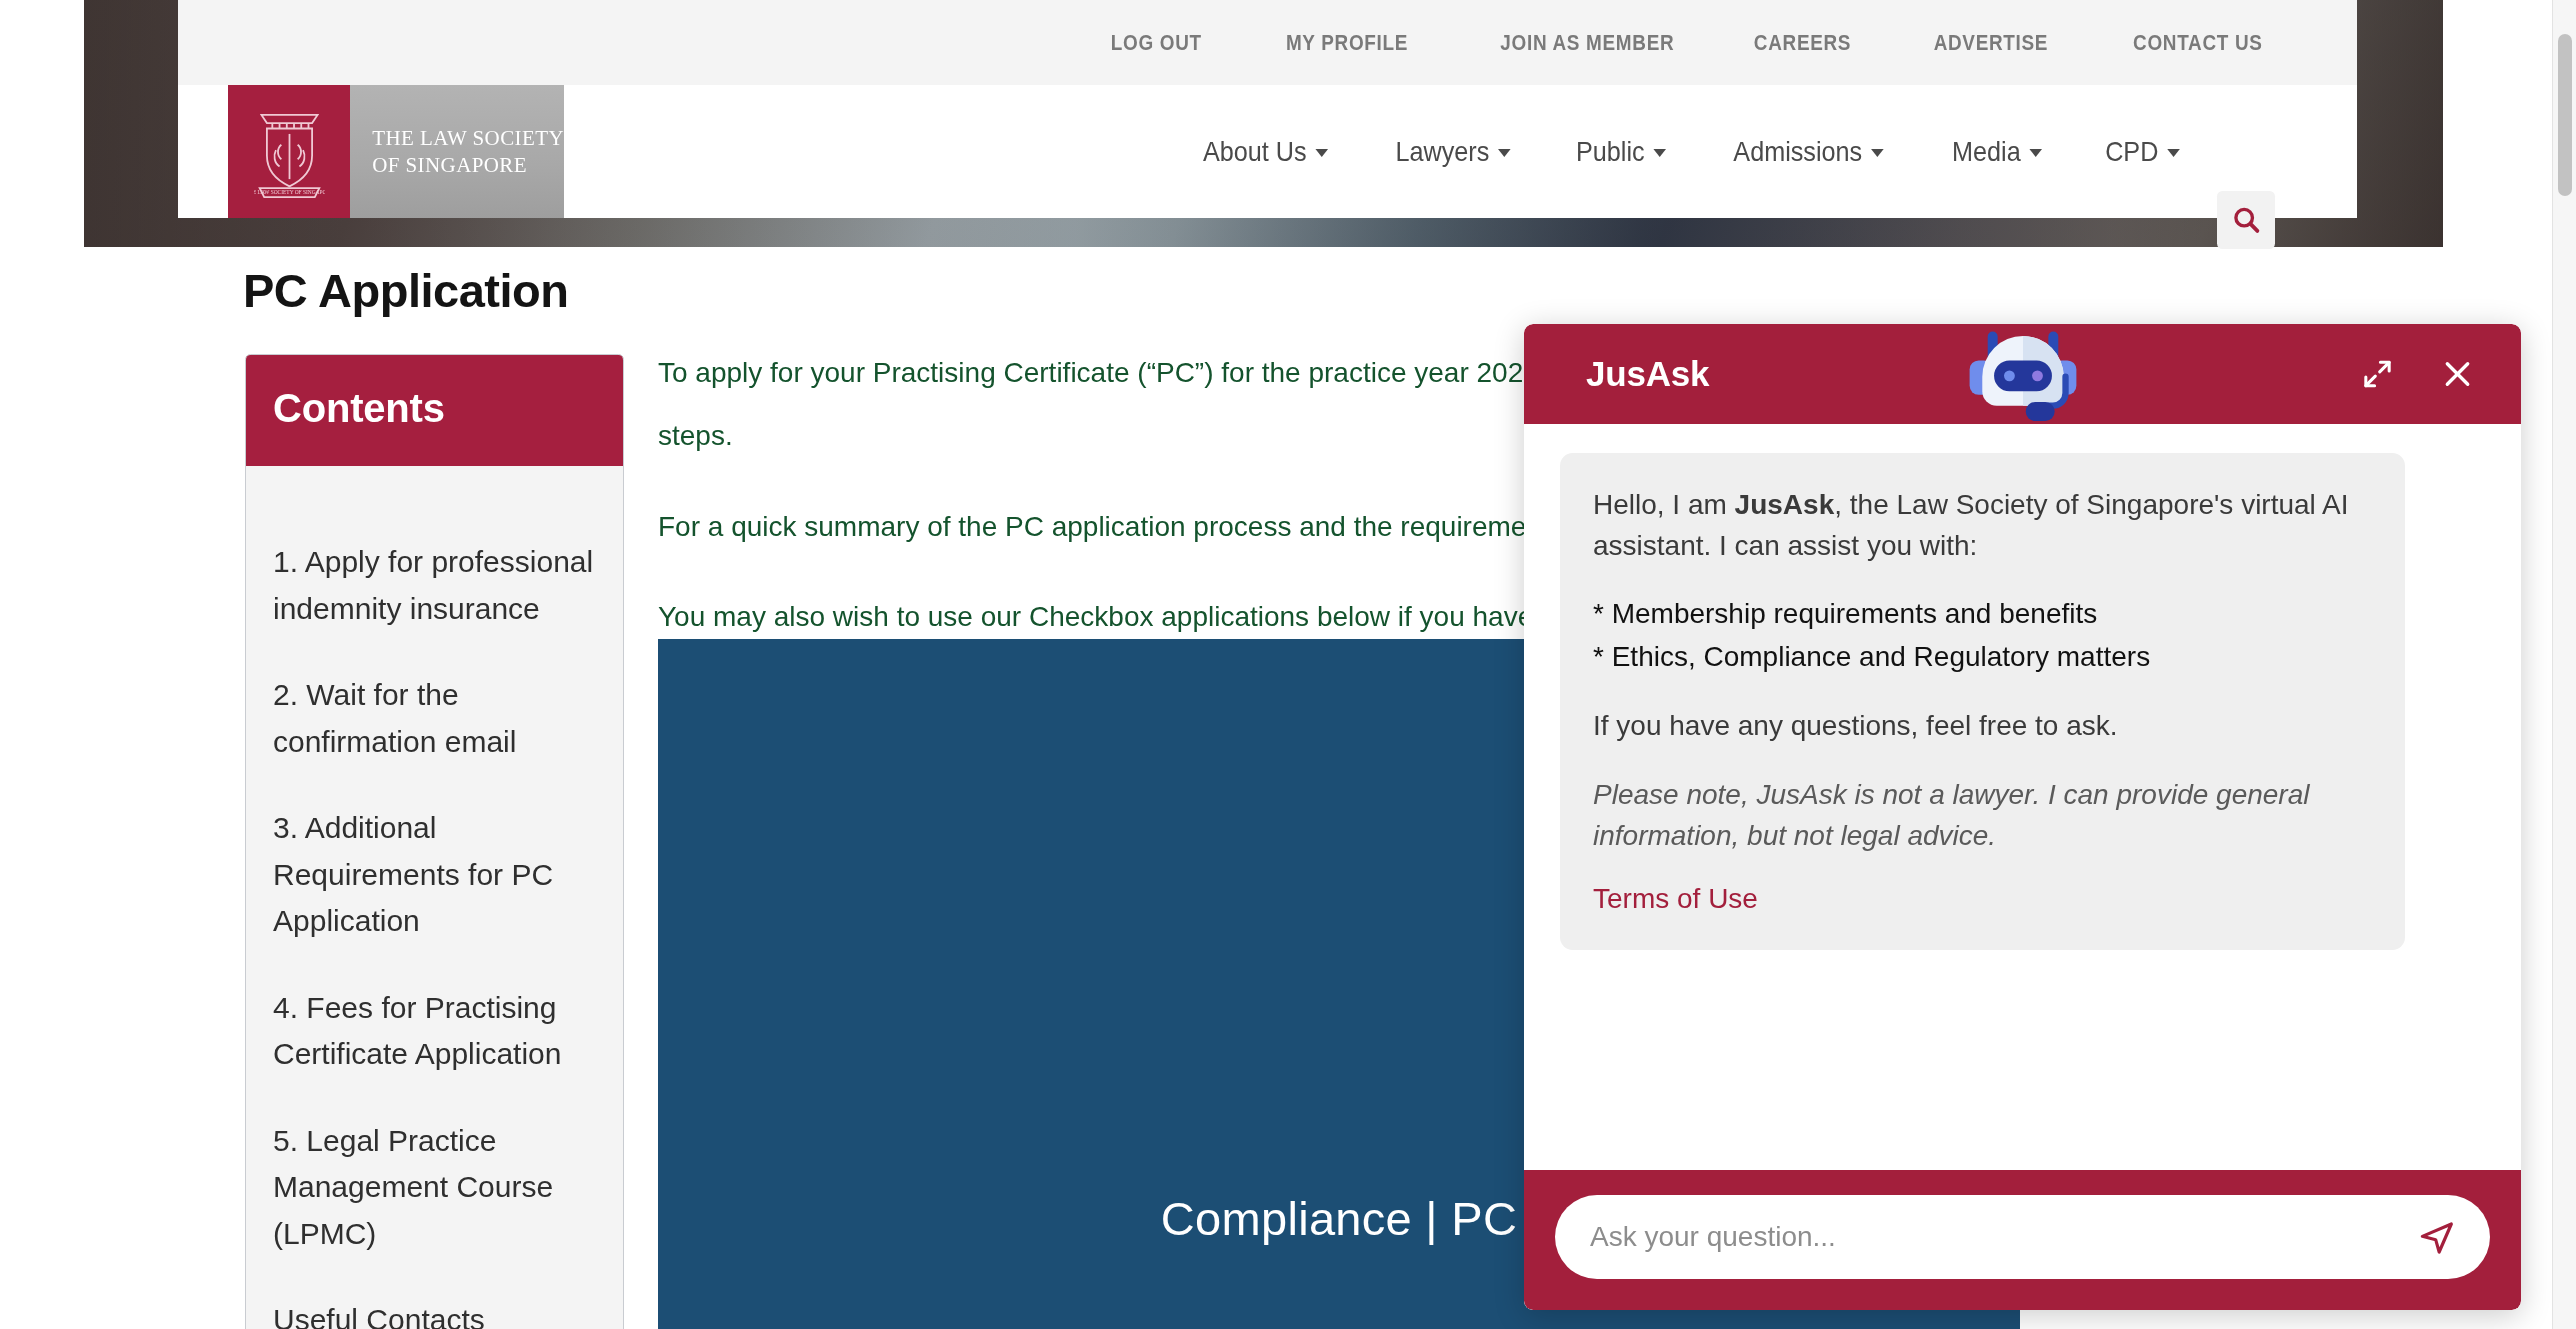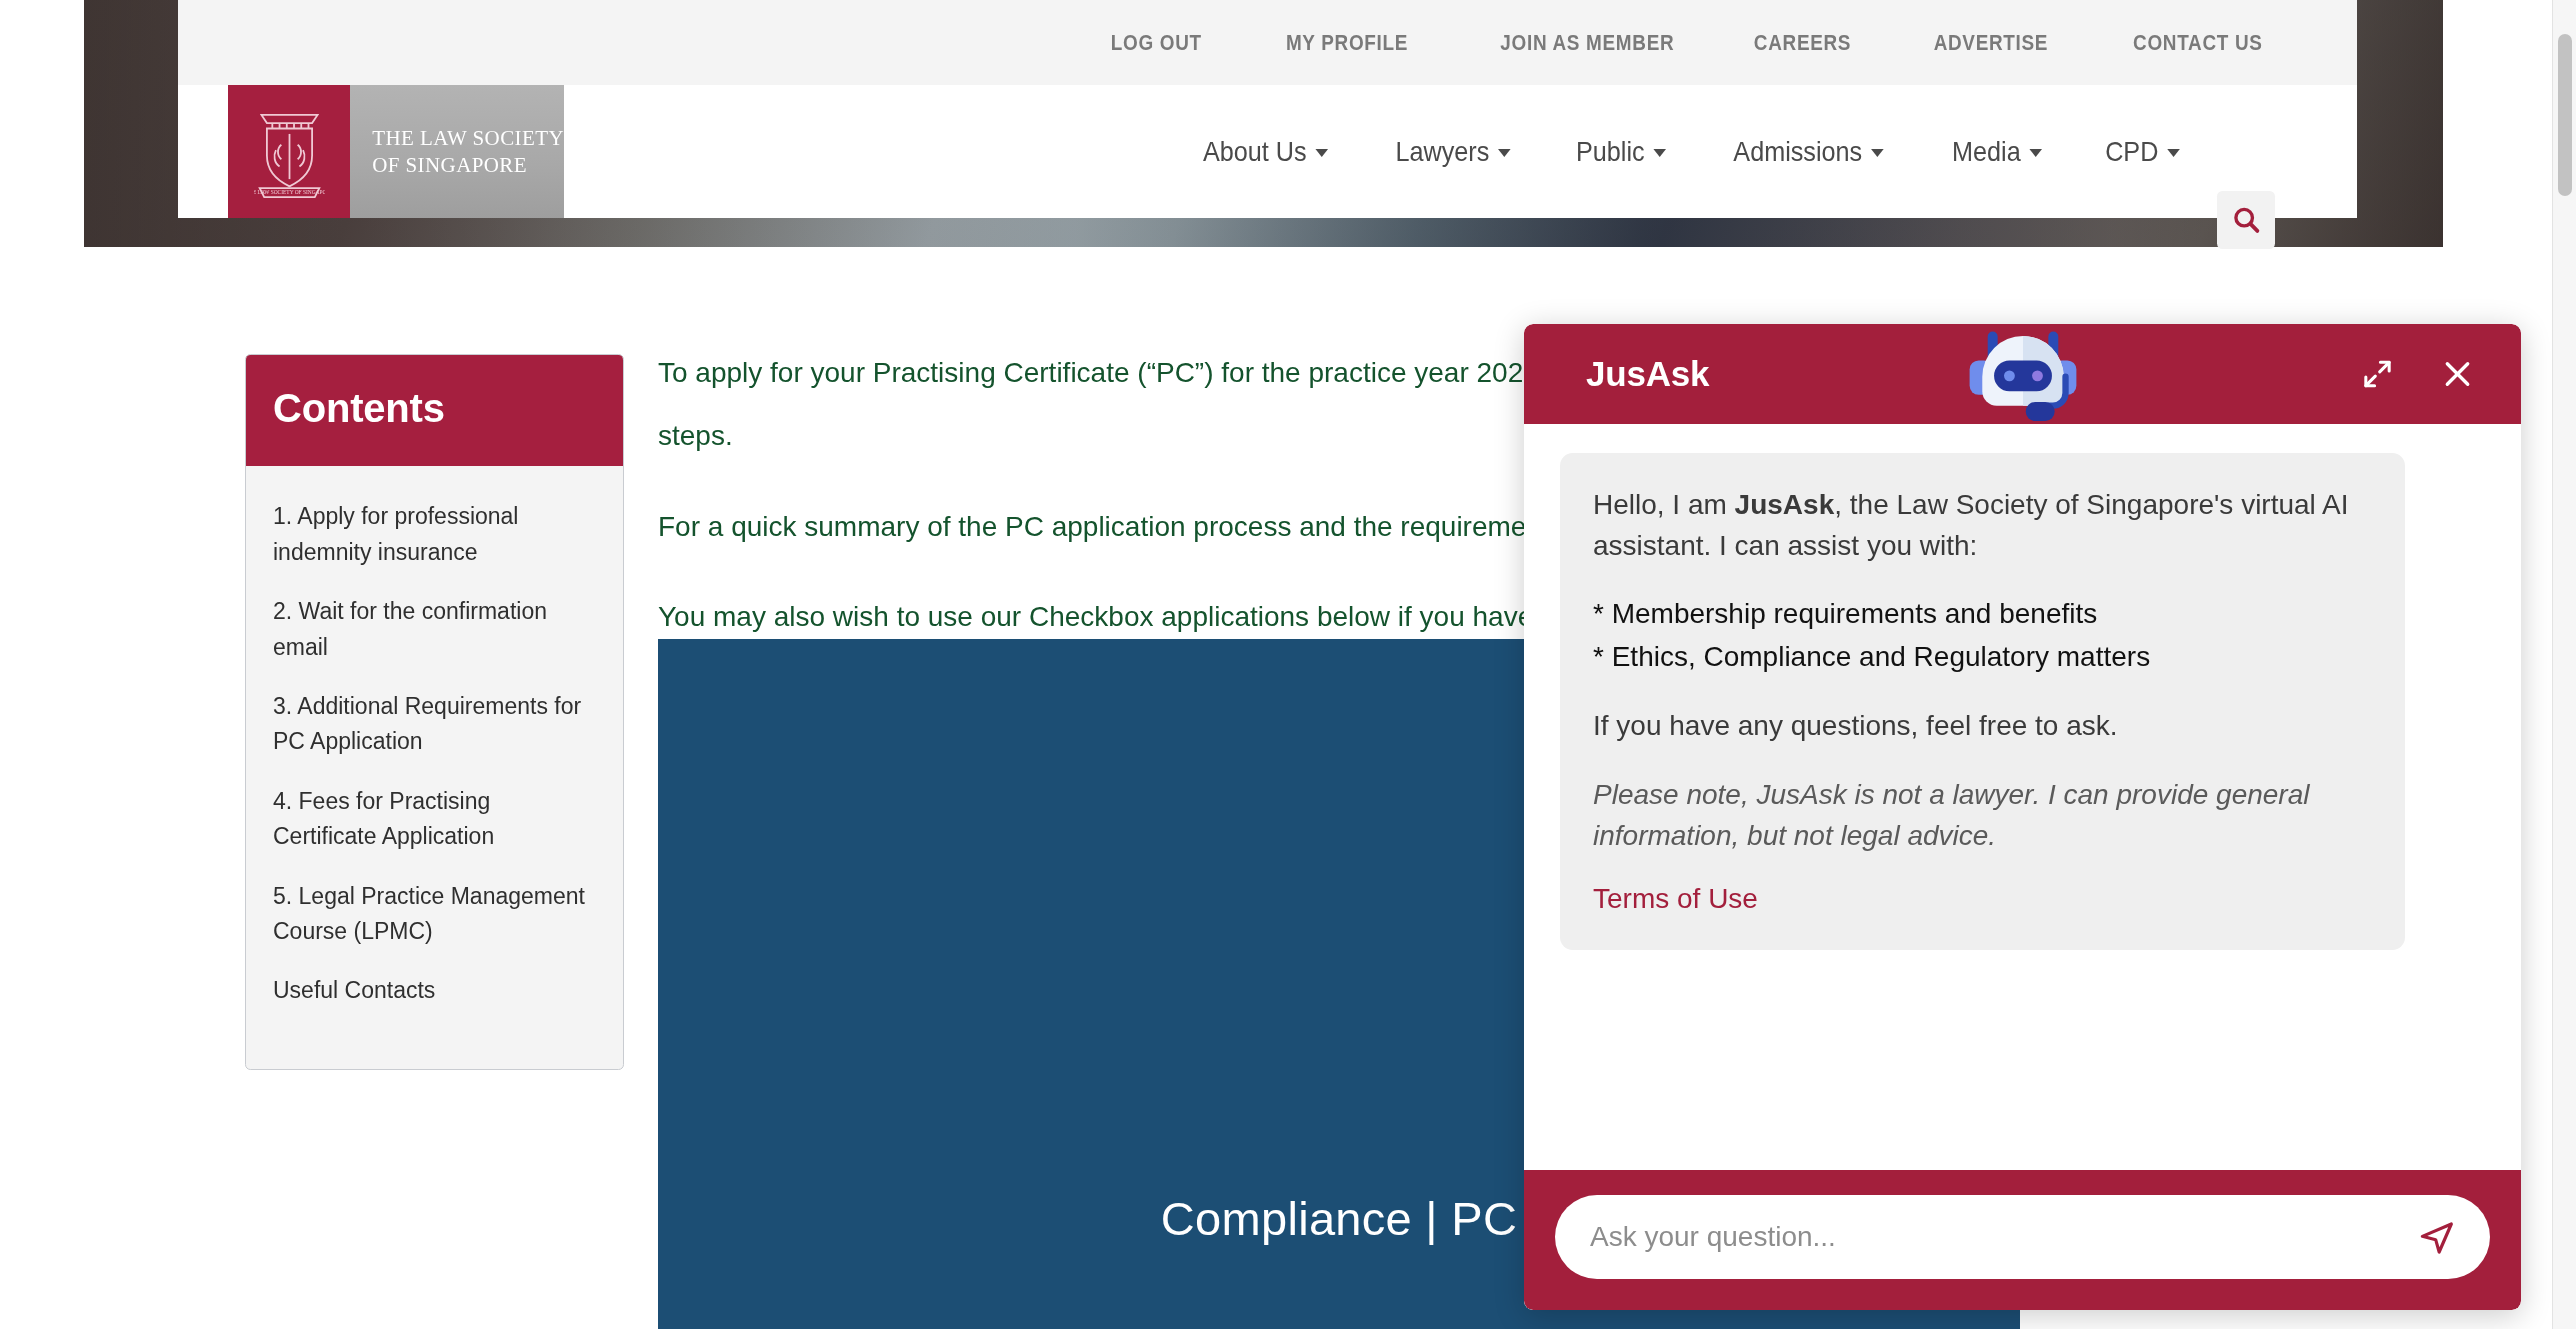--- a/index.html
+++ b/index.html
@@ -300,6 +300,7 @@
     </div>
   </div>
 
+  <h1 class="page-title">PC Application</h1>
 
   <aside class="contents-card">
     <div class="contents-head">

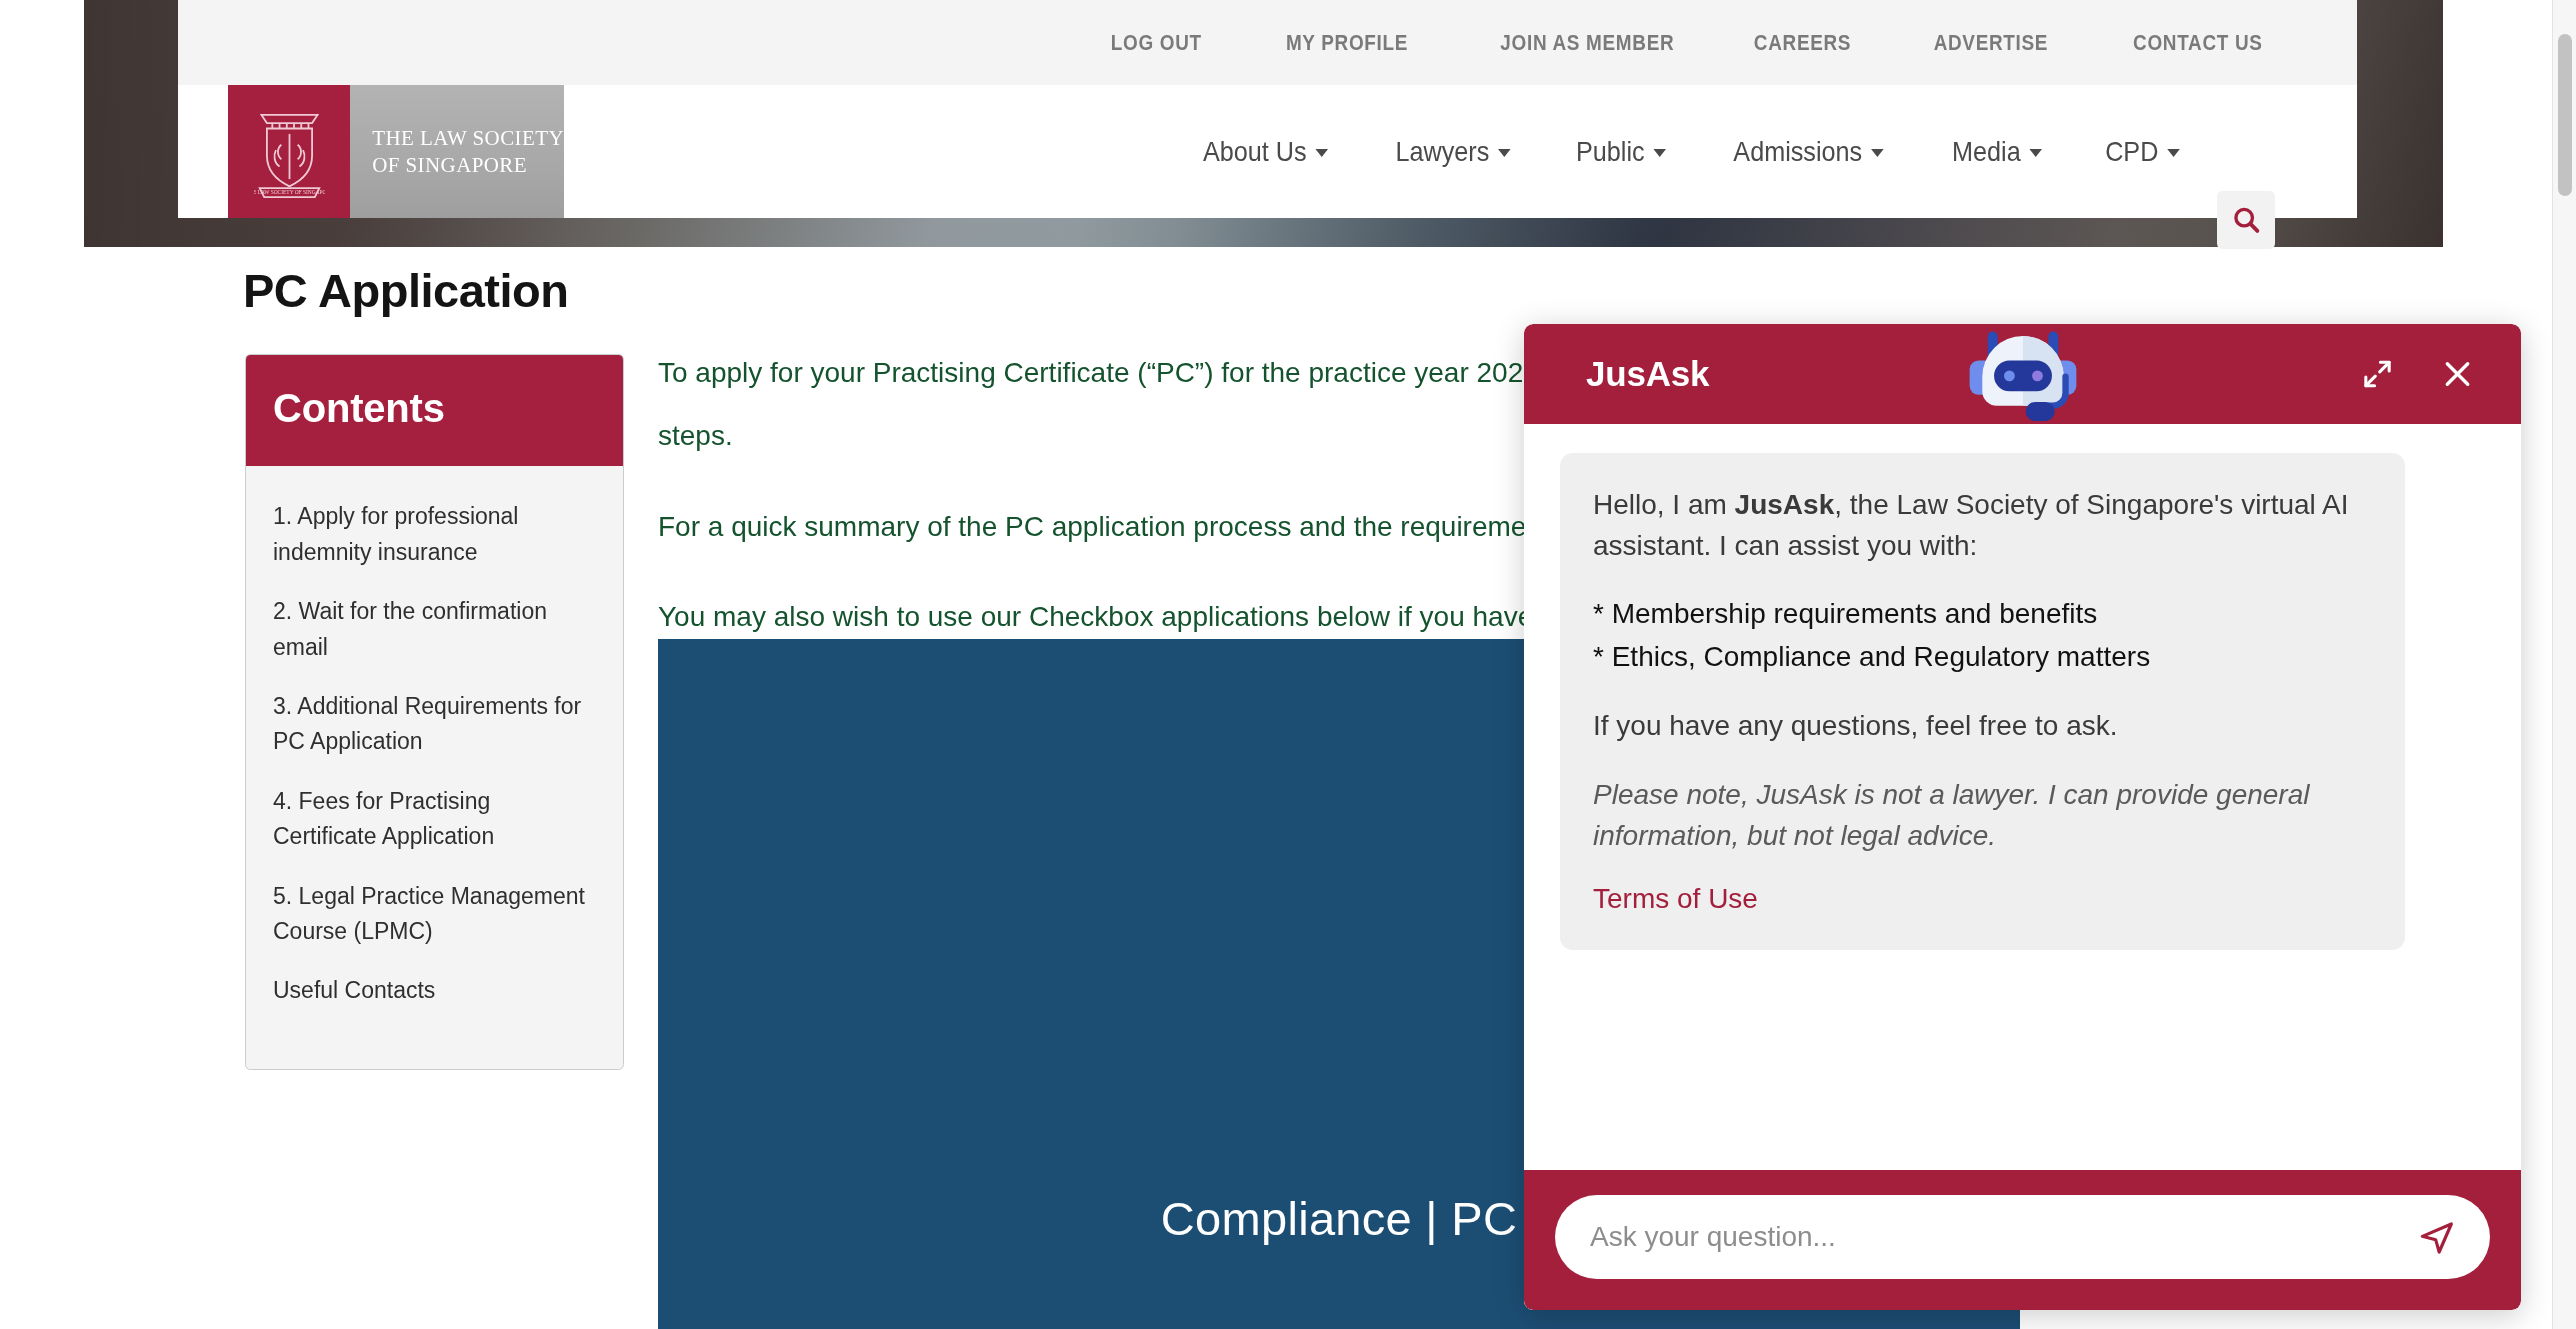--- a/index.html
+++ b/index.html
@@ -112,8 +112,8 @@
   }
   .contents-body { padding: 33px 27px 60px 27px; }
   .contents-body .item {
-    font-size: 23px; color: #2f2f2f; line-height: 1.55;
-    margin-bottom: 23.6px; cursor: pointer;
+    font-size: 30px; color: #2f2f2f; line-height: 1.55;
+    margin-bottom: 23.6px; cursor: pointer; margin-top: 40px;
   }
   .contents-body .item:last-child { margin-bottom: 0; }
 

